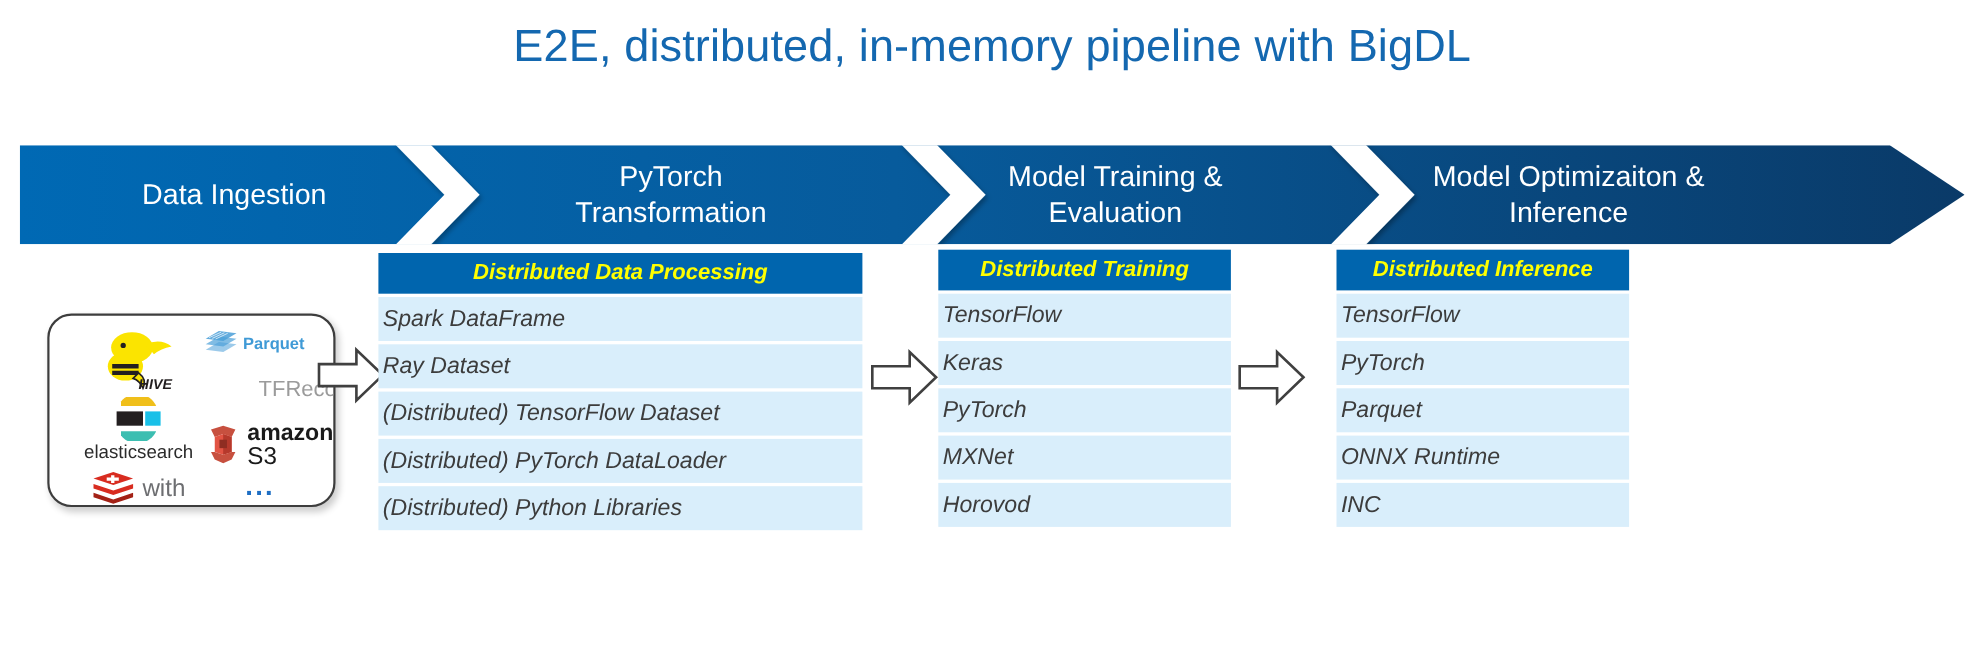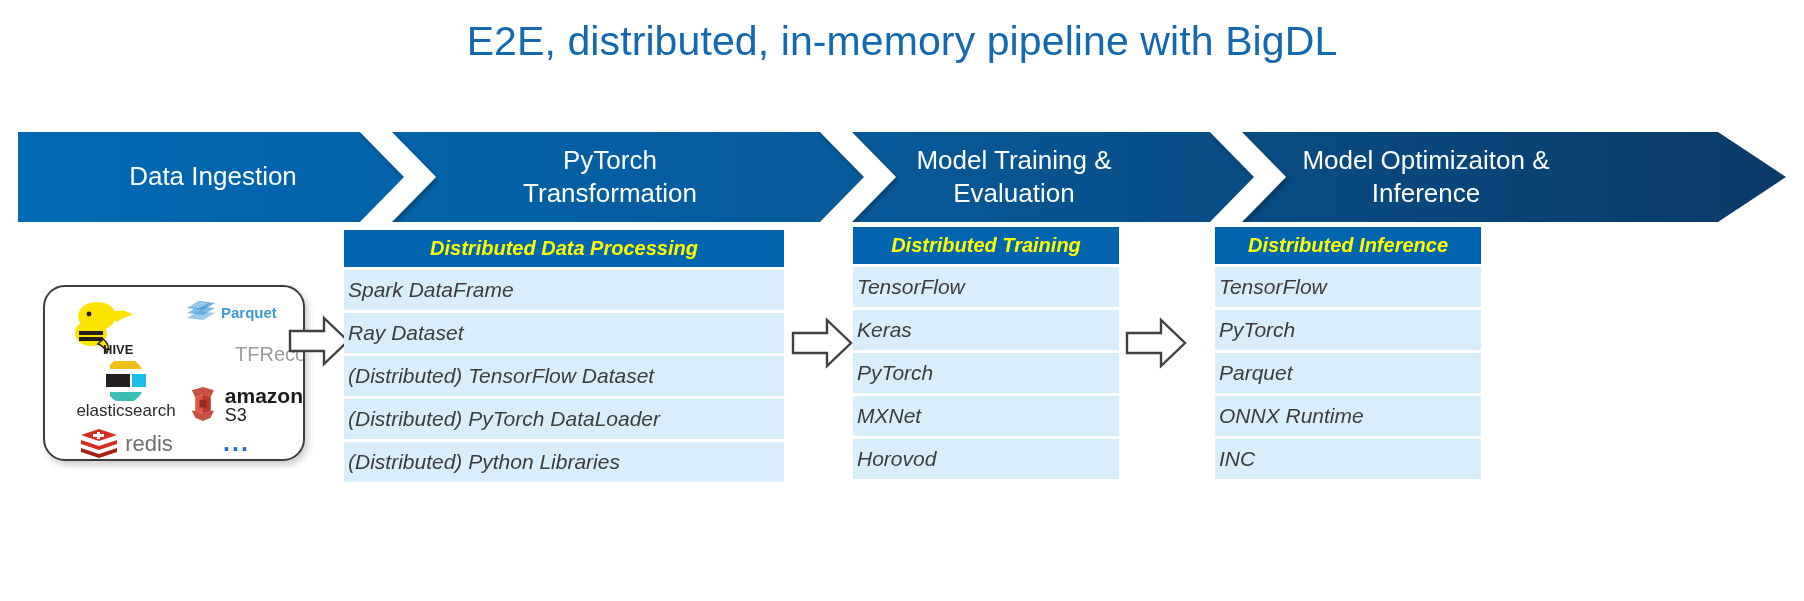--- a/index.html
+++ b/index.html
@@ -193,7 +193,7 @@
 
   <div class="logo-col" style="left:22px; top:10px; width:118px;">
 
-    <div class="logo-row" style="height:62px; ">
+    <div class="logo-row" style="height:62px; justify-content:center;font-style:italic;">
       <svg width="72" height="58" viewBox="0 0 72 58" xmlns="http://www.w3.org/2000/svg">
         <ellipse cx="30" cy="17" rx="19" ry="14" fill="#fbe400"></ellipse>
         <path d="M42,14 q14,-6 24,2 q-10,2 -16,7 z" fill="#fbe400"></path>

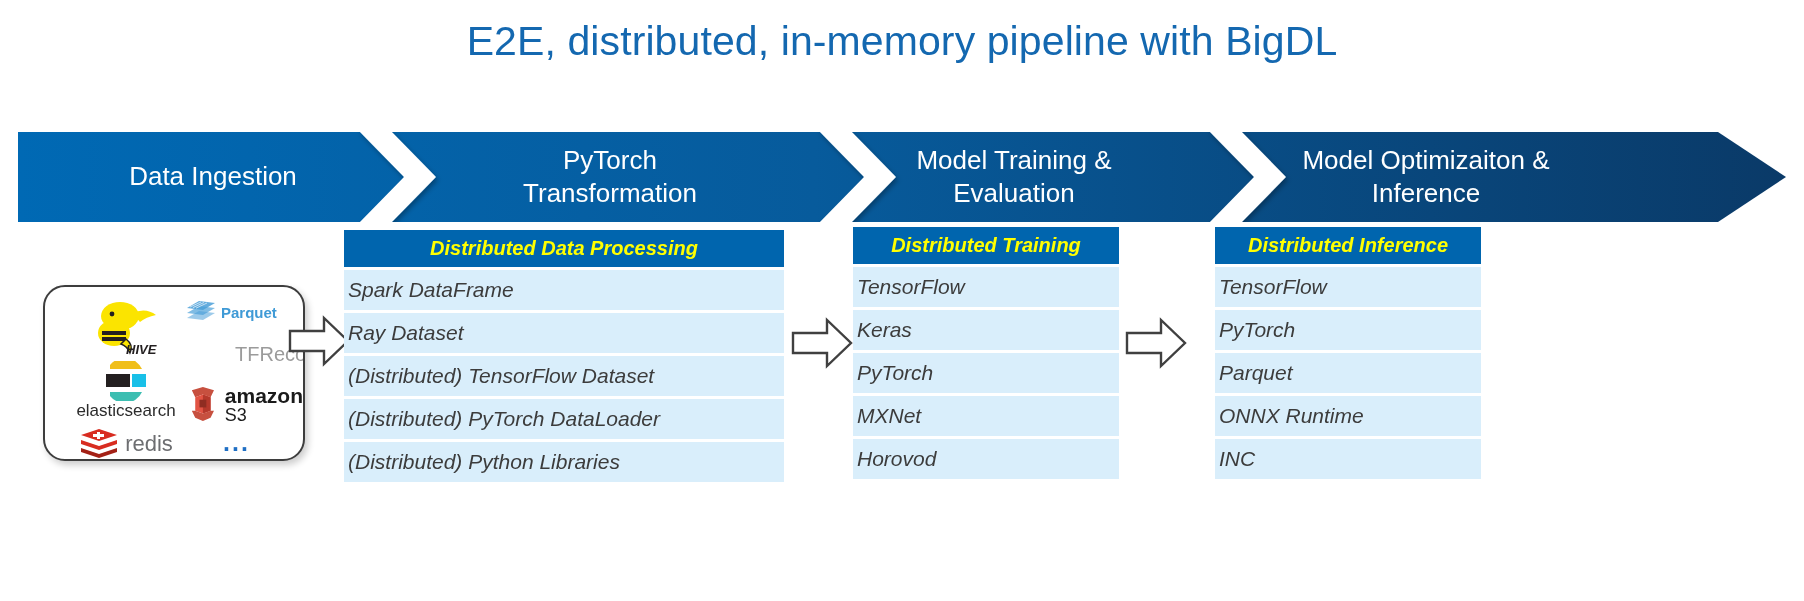--- a/index.html
+++ b/index.html
@@ -272,7 +272,7 @@
       </svg>
       <span style="display:flex;flex-direction:column;line-height:1.0;margin-left:4px;">
         <span class="logo-caption" style="font-size:21px;font-weight:bold;color:#1a1a1a;">amazon</span>
-        <span class="logo-caption" style="font-size:18px;color:#1a1a1a;">S3</span>
+        <span class="logo-caption" style="font-size:22px;color:#1a1a1a;">S3</span>
       </span>
     </div>
   </div>

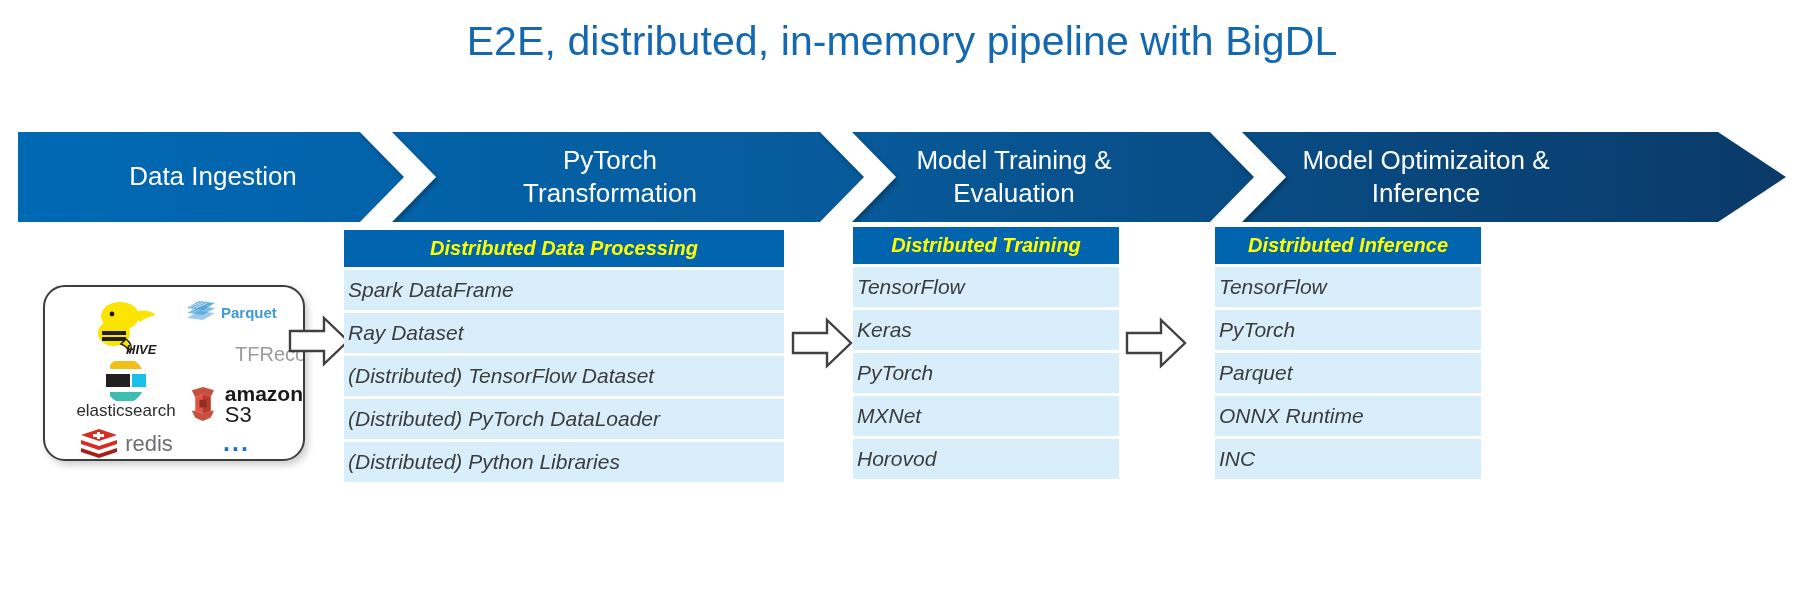--- a/index.html
+++ b/index.html
@@ -222,7 +222,7 @@
         <path d="M2,21 L20,27 L38,21 L38,25 L20,31 L2,25 Z" fill="#a32116"></path>
         <path d="M14,7 h4 v-2 h3 v2 h4 v3 h-4 v2 h-3 v-2 h-4 z" fill="#ffffff"></path>
       </svg>
-      <span class="logo-caption" style="font-size:22px;color:#6d6e71;margin-left:6px;">redis</span>
+      <span class="logo-caption" style="font-size:22px;color:#6d6e71;margin-left:6px;">with</span>
     </div>
   </div>
 

